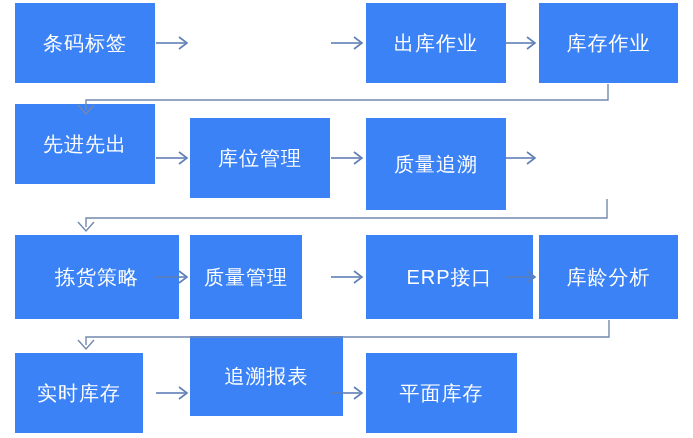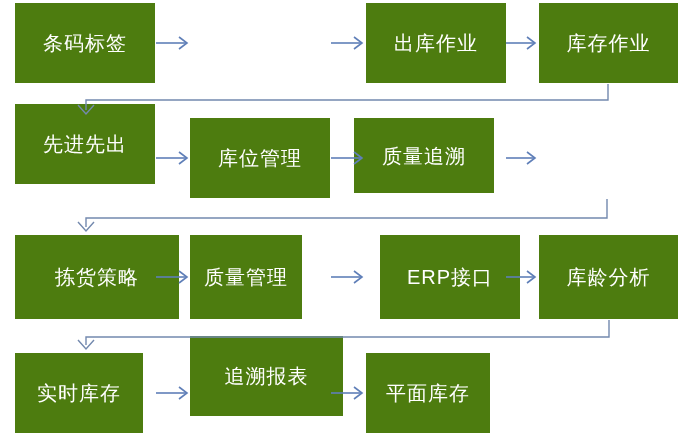--- a/index.html
+++ b/index.html
@@ -13,7 +13,7 @@
   }
   .box {
     position: absolute;
-    background: #4d7c0f;
+    background: #3b82f6;
     display: flex;
     align-items: center;
     justify-content: center;

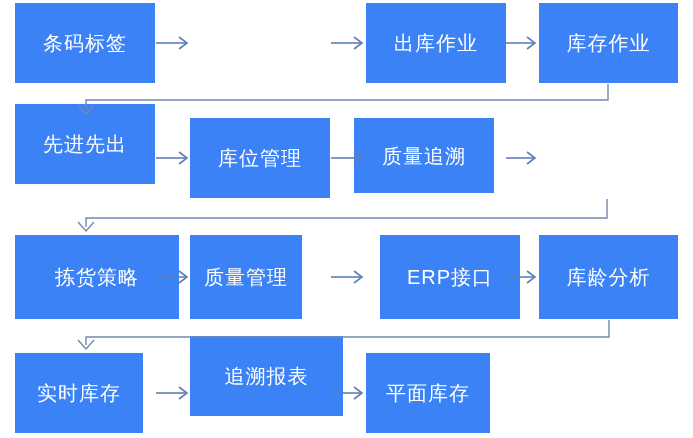--- a/index.html
+++ b/index.html
@@ -79,7 +79,7 @@
   <div class="box" style="left:190px;top:118px;width:140px;height:80px">
     <span class="label">库位管理</span>
   </div>
-  <div class="box" style="left:354px;top:118px;width:140px;height:75px">
+  <div class="box" style="left:366px;top:118px;width:140px;height:92px">
     <span class="label">质量追溯</span>
   </div>
 

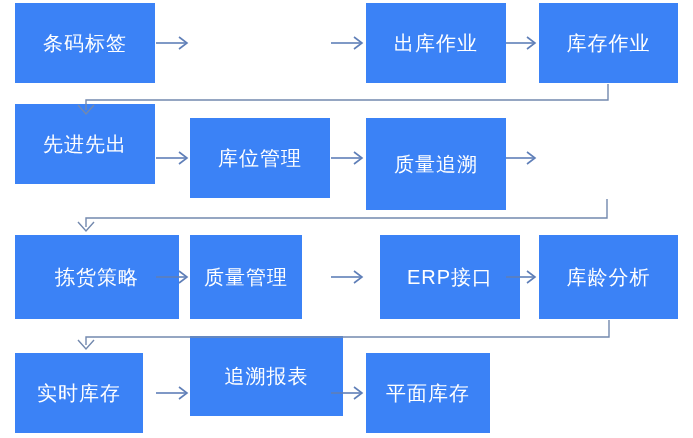--- a/index.html
+++ b/index.html
@@ -102,7 +102,7 @@
   <div class="box" style="left:190px;top:235px;width:112px;height:84px">
     <span class="label">质量管理</span>
   </div>
-  <div class="box" style="left:380px;top:235px;width:140px;height:84px">
+  <div class="box" style="left:366px;top:235px;width:167px;height:84px">
     <span class="label">ERP接口</span>
   </div>
   <div class="box" style="left:539px;top:235px;width:139px;height:84px">

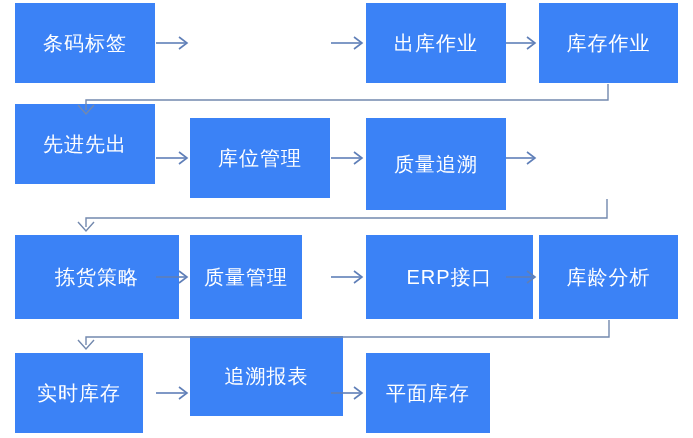--- a/index.html
+++ b/index.html
@@ -128,7 +128,7 @@
   <div class="box" style="left:190px;top:336px;width:153px;height:80px">
     <span class="label">追溯报表</span>
   </div>
-  <div class="box" style="left:366px;top:353px;width:124px;height:80px">
+  <div class="box" style="left:366px;top:353px;width:151px;height:80px">
     <span class="label">平面库存</span>
   </div>
 

